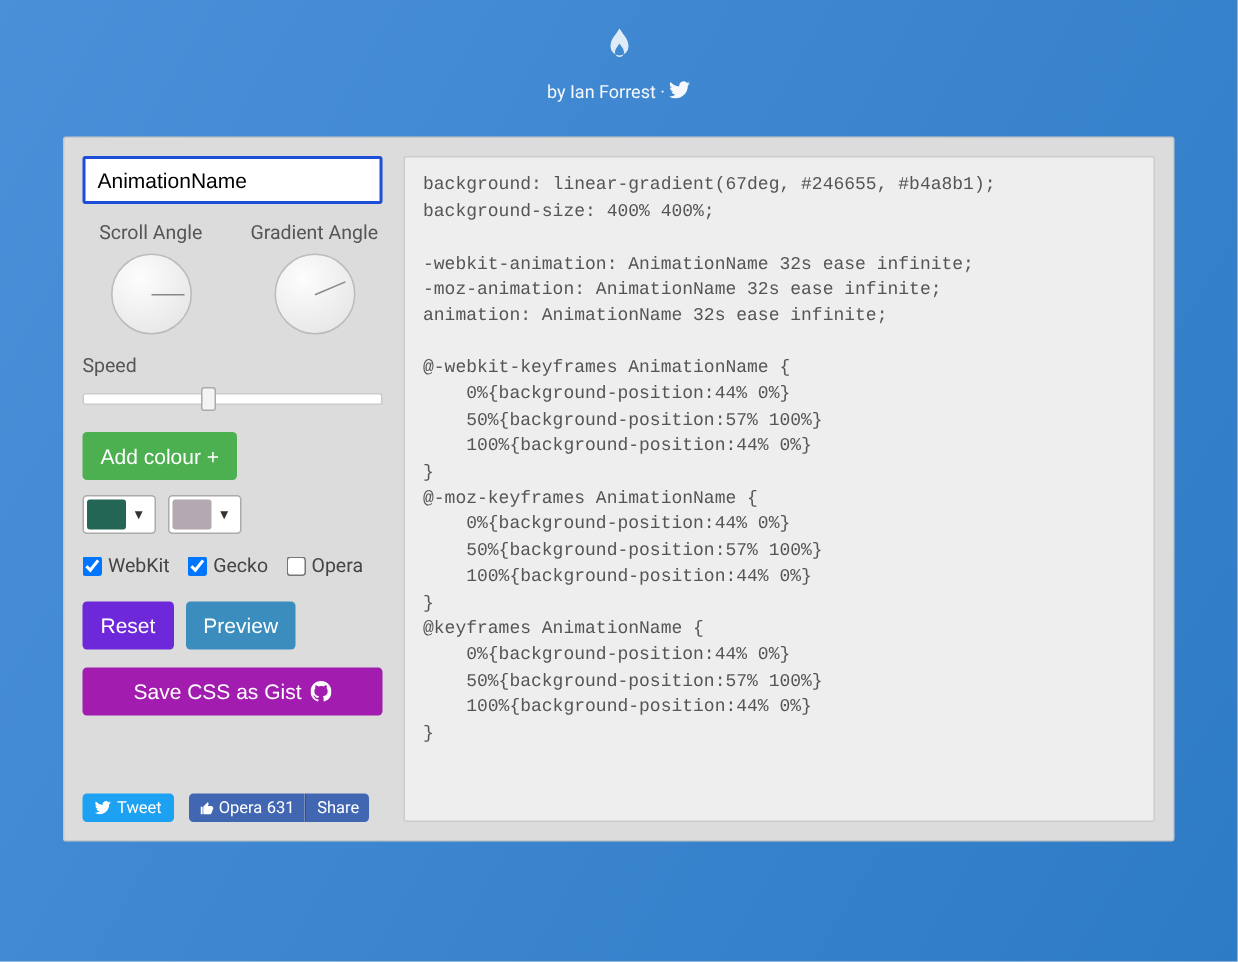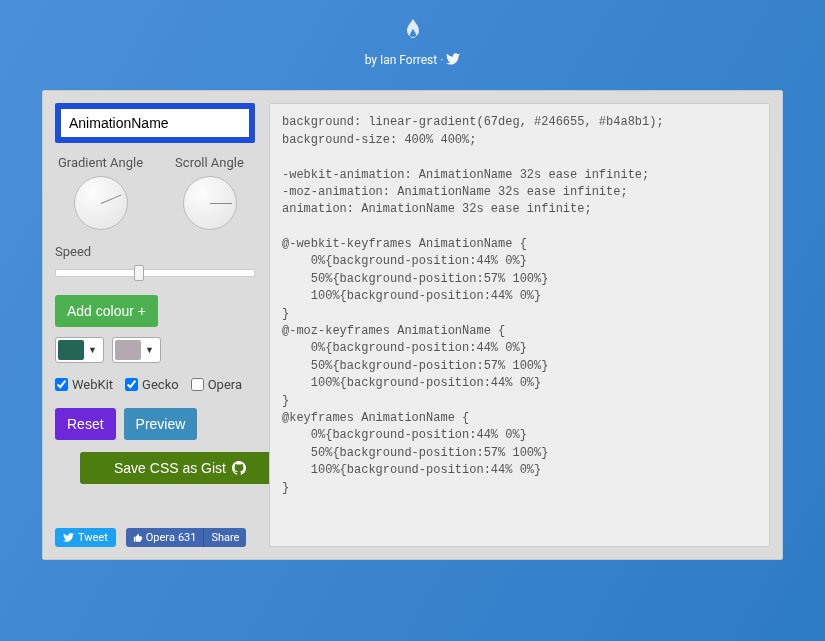--- a/index.html
+++ b/index.html
@@ -36,7 +36,7 @@
     width: 100%;
     padding: 6px 8px;
     font-size: 14px;
-    border: 6px solid #1d4ed8;
+    border: 2px solid #1d4ed8;
     border-radius: 2px;
     background: #fff;
   }

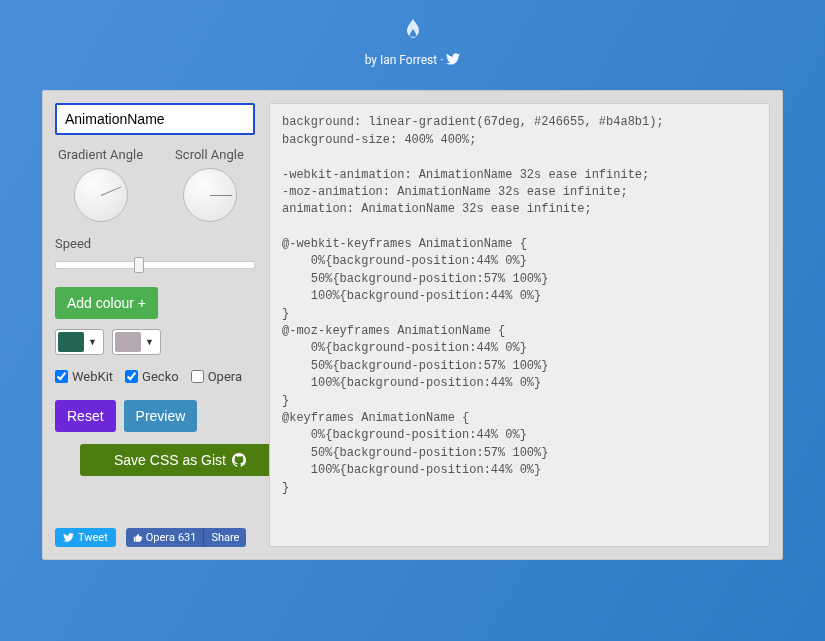--- a/index.html
+++ b/index.html
@@ -145,15 +145,15 @@
     <input class="name-input" type="text" value="AnimationName" style="">
     <div class="knob-row">
       <div class="knob-col">
+        <div>Scroll Angle</div>
+        <div class="knob">
+          <div class="needle" id="needle-scroll" style="transform: rotate(0deg);"></div>
+        </div>
+      </div>
+      <div class="knob-col">
         <div>Gradient Angle</div>
         <div class="knob">
           <div class="needle" id="needle-grad" style="transform: rotate(-23deg);"></div>
-        </div>
-      </div>
-      <div class="knob-col">
-        <div>Scroll Angle</div>
-        <div class="knob">
-          <div class="needle" id="needle-scroll" style="transform: rotate(0deg);"></div>
         </div>
       </div>
     </div>

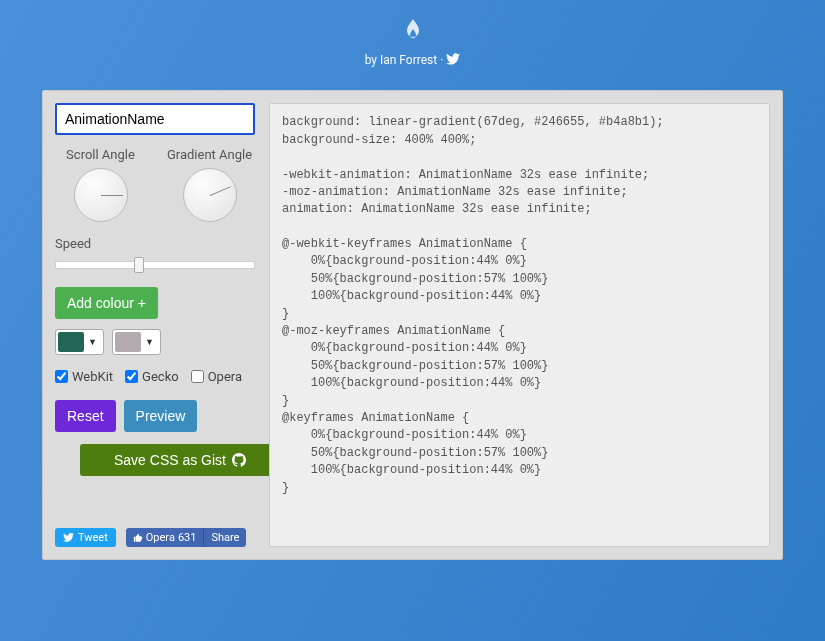--- a/index.html
+++ b/index.html
@@ -90,8 +90,8 @@
   .btn-orange { background: #6d28d9; }
   .btn-blue { background: #3b8dbd; }
   .btn-gist {
-    background: #4d7c0f; margin-top: 12px; width: 100%;
-    display: flex; gap: 6px; margin-left: 25px;
+    background: #a21caf; margin-top: 12px; width: 100%;
+    display: flex; gap: 6px;
   }
   .social-row { margin-top: auto; display: flex; gap: 10px; align-items: center; }
   .tweet-btn {

